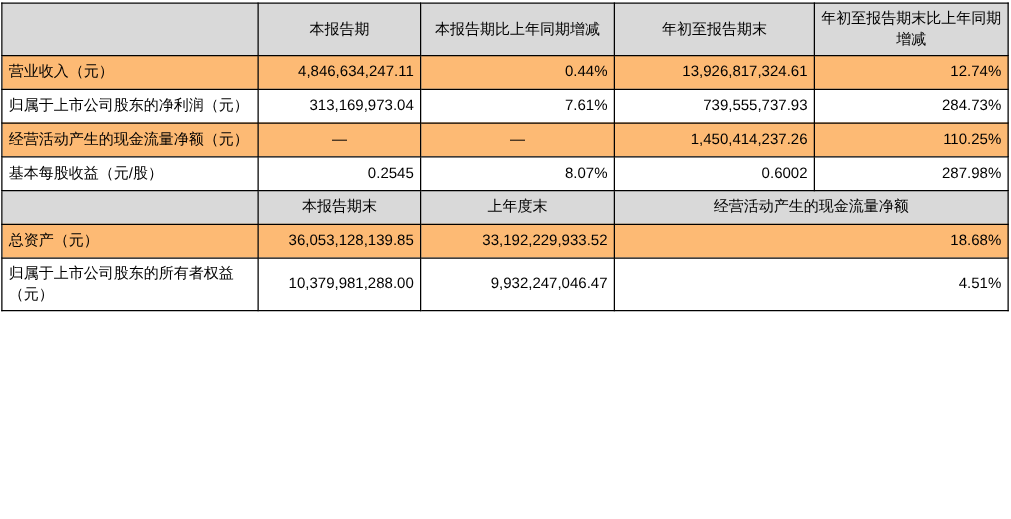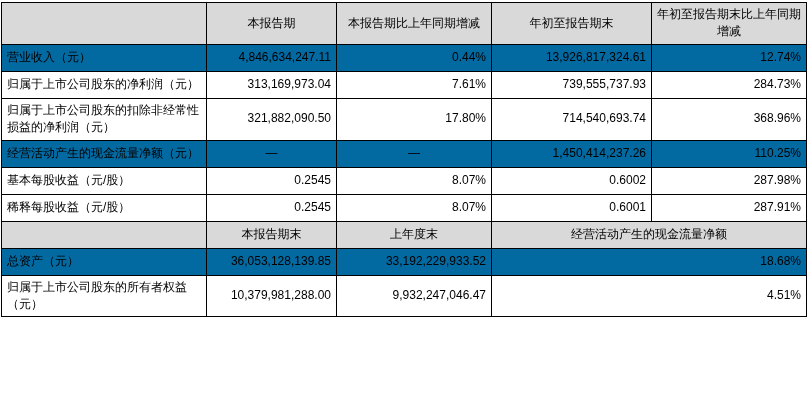--- a/index.html
+++ b/index.html
@@ -45,7 +45,7 @@
     font-weight: normal;
   }
   .hdr-blank { background: #d9d9d9; }
-  .shade { background: #0369a1; }
+  .shade { background: #fdba74; }
   .num { text-align: right; margin-top: 20px; }
   .lft { text-align: left; }
   .dash { text-align: center; }

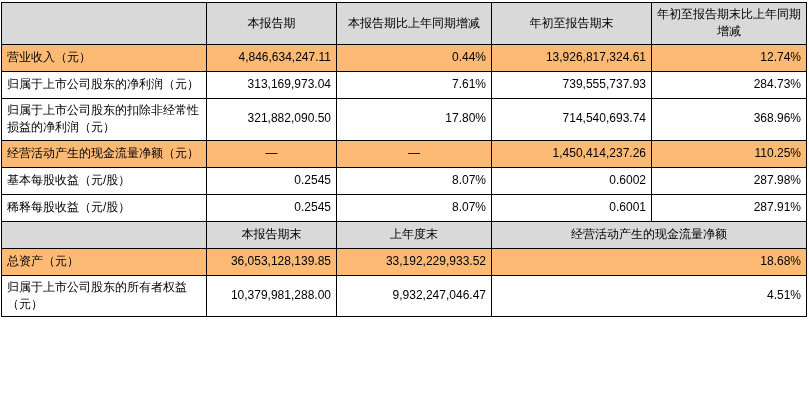--- a/index.html
+++ b/index.html
@@ -87,13 +87,6 @@
         <td class="num">284.73%</td>
       </tr>
 
-      <tr>
-        <td class="lft">归属于上市公司股东的扣除非经常性损益的净利润（元）</td>
-        <td class="num">321,882,090.50</td>
-        <td class="num">17.80%</td>
-        <td class="num">714,540,693.74</td>
-        <td class="num">368.96%</td>
-      </tr>
 
       <tr>
         <td class="lft shade">经营活动产生的现金流量净额（元）</td>

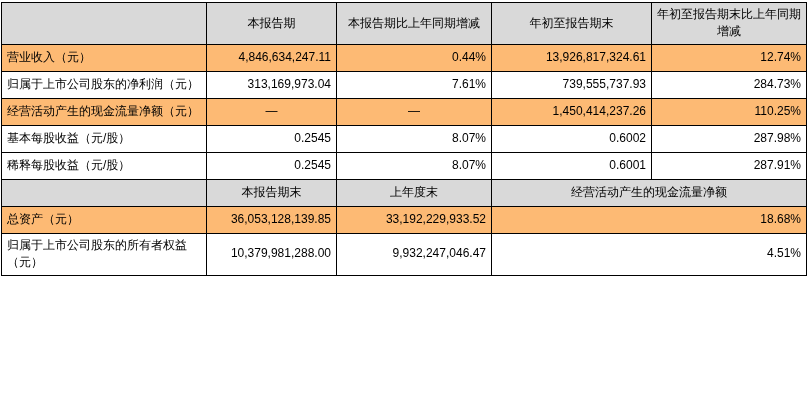--- a/index.html
+++ b/index.html
@@ -104,13 +104,6 @@
         <td class="num">287.98%</td>
       </tr>
 
-      <tr>
-        <td class="lft">稀释每股收益（元/股）</td>
-        <td class="num">0.2545</td>
-        <td class="num">8.07%</td>
-        <td class="num">0.6001</td>
-        <td class="num">287.91%</td>
-      </tr>
 
 
       <tr>

